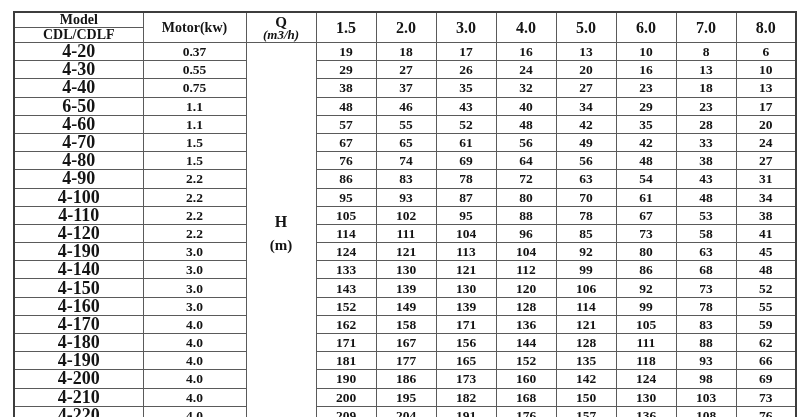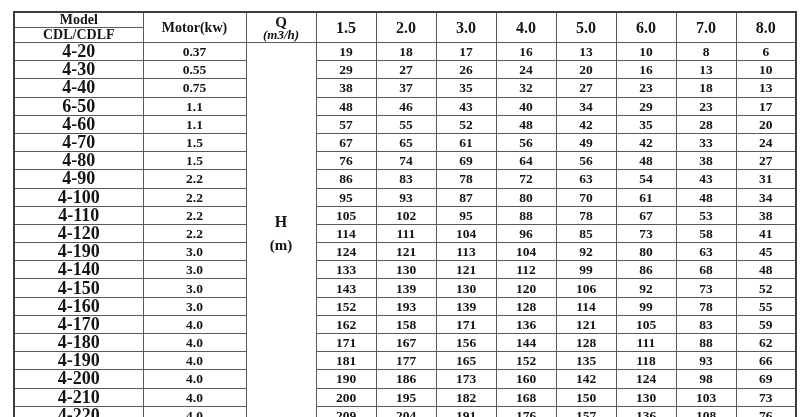--- a/index.html
+++ b/index.html
@@ -302,7 +302,7 @@
           <td data-name="model-cell">4-160</td>
           <td data-name="motor-cell">3.0</td>
           <td data-name="head-value-cell">152</td>
-          <td data-name="head-value-cell">193</td>
+          <td data-name="head-value-cell">149</td>
           <td data-name="head-value-cell">139</td>
           <td data-name="head-value-cell">128</td>
           <td data-name="head-value-cell">114</td>

